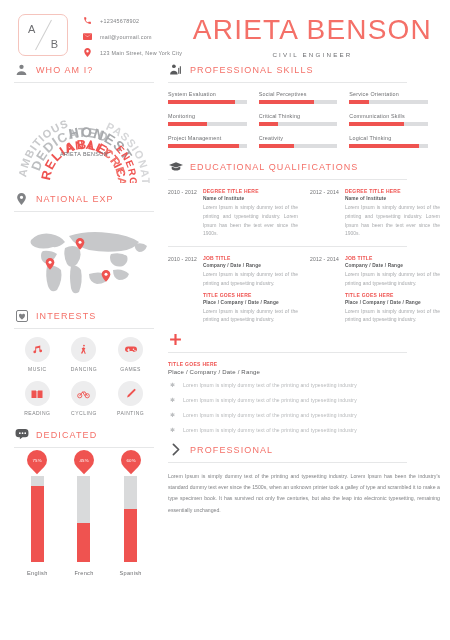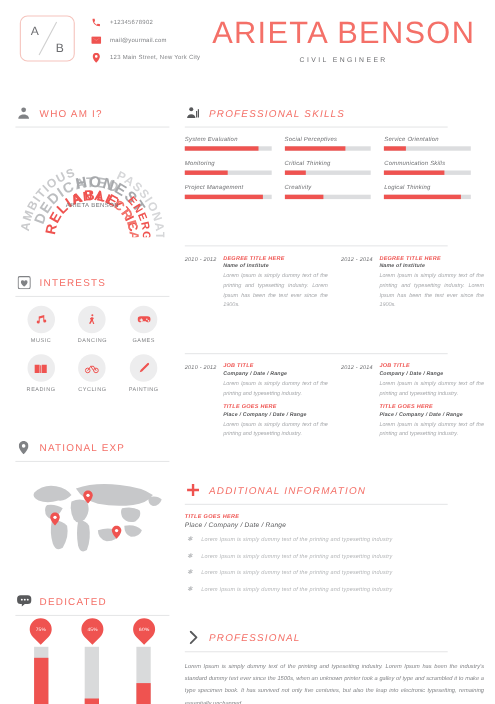--- a/index.html
+++ b/index.html
@@ -27,7 +27,7 @@
   .col-right{flex:1;padding-left:14px;font-style:italic;}
 
   
-  .sec{margin-bottom:2px;margin-top:33px;}
+  .sec{margin-bottom:2px;}
   .sec-head{display:flex;align-items:center;gap:7px;padding-bottom:5px;}
   .sec-ico{width:15px;height:15px;display:flex;align-items:center;justify-content:center;flex:0 0 auto;}
   .sec-ico svg{display:block;}

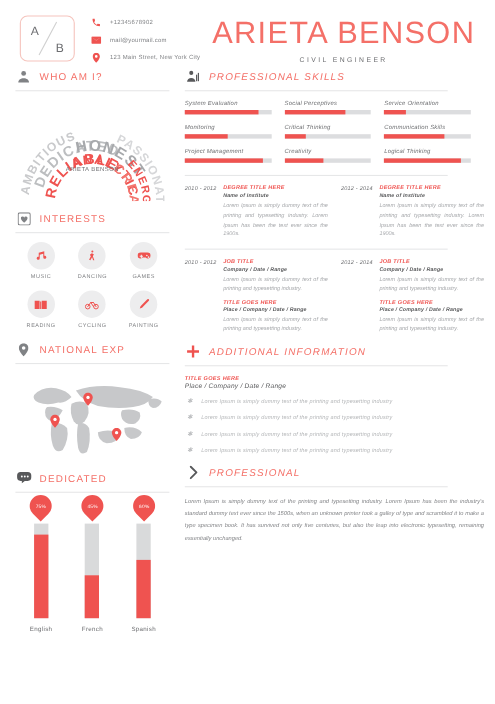--- a/index.html
+++ b/index.html
@@ -24,7 +24,7 @@
   
   .body-wrap{display:flex;padding:0 10px 0 14px;box-sizing:border-box;}
   .col-left{width:140px;flex:0 0 140px;}
-  .col-right{flex:1;padding-left:14px;font-style:italic;}
+  .col-right{flex:1;padding-left:14px;}
 
   
   .sec{margin-bottom:2px;}

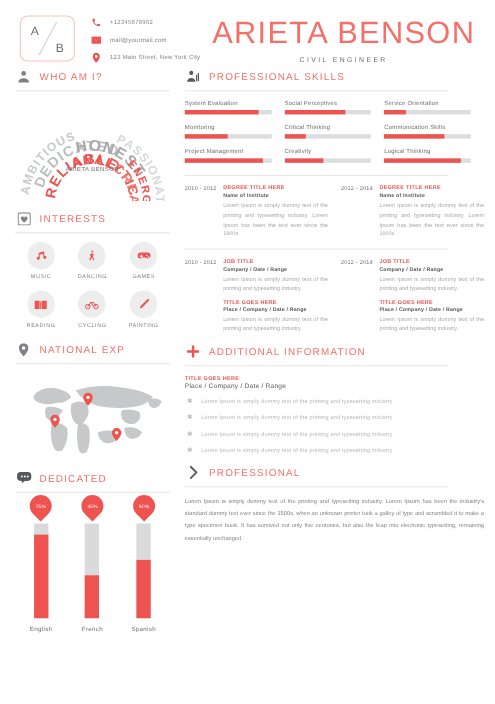--- a/index.html
+++ b/index.html
@@ -410,6 +410,15 @@
       </div>
 
       <div class="sec">
+        <div class="sec-head">
+          <span class="sec-ico">
+            <svg width="14" height="11" viewBox="0 0 26 18" fill="#58595b">
+                <path d="M13 1 L26 6 L13 11 L0 6 Z"></path>
+                <path d="M5 9 v4 c0 2 4 3.4 8 3.4 s8-1.4 8-3.4 V9 l-8 3.1 Z"></path>
+              </svg>
+          </span>
+          <span class="sec-title">EDUCATIONAL QUALIFICATIONS</span>
+        </div>
         <div class="sec-rule short"></div>
 
         <div class="two">

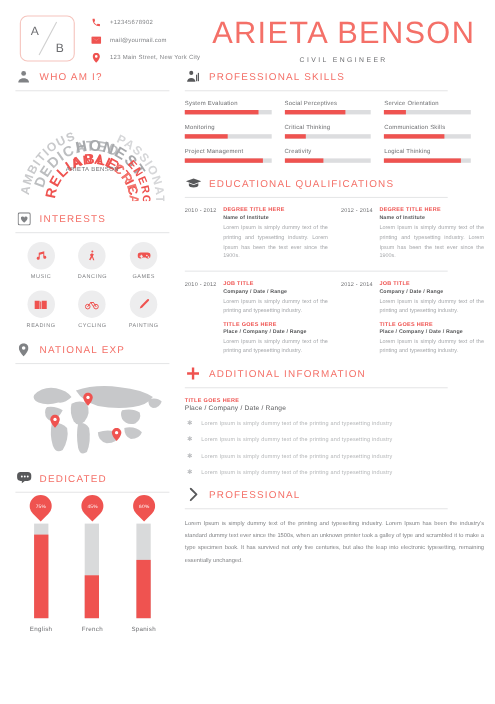--- a/index.html
+++ b/index.html
@@ -182,73 +182,6 @@
             </text>
           </svg>
           <div class="cloud-name">ARIETA BENSON</div>
-        </div>
-      </div>
-
-      <div class="sec">
-        <div class="sec-head">
-          <span class="sec-ico">
-            <svg width="12" height="12" viewBox="0 0 24 24">
-                <rect x="1" y="1" width="22" height="22" rx="3" fill="none" stroke="#808285" stroke-width="2"></rect>
-                <path d="M12 19s-6-4-6-8a3 3 0 016-1 3 3 0 016 1c0 4-6 8-6 8z" fill="#808285"></path>
-              </svg>
-          </span>
-          <span class="sec-title">INTERESTS</span>
-        </div>
-        <div class="sec-rule"></div>
-
-        <div class="int-grid">
-          <div class="int">
-            <div class="int-circle">
-              <svg width="11" height="11" viewBox="0 0 24 24" fill="#ef5350">
-                  <path d="M9 17a3 3 0 11-2-2.8V6l11-3v9.2A3 3 0 1116 15V8l-7 2v7z"></path>
-                </svg>
-            </div>
-            <div class="int-label">MUSIC</div>
-          </div>
-          <div class="int">
-            <div class="int-circle">
-              <svg width="11" height="11" viewBox="0 0 24 24" fill="#ef5350">
-                  <circle cx="13" cy="3.5" r="2"></circle>
-                  <path d="M12 7 L16 9 L14 13 L17 21 L14.5 21 L12.5 15 L9 21 L6.5 20 L10 13 L8 10 Z"></path>
-                </svg>
-            </div>
-            <div class="int-label">DANCING</div>
-          </div>
-          <div class="int">
-            <div class="int-circle">
-              <svg width="12" height="11" viewBox="0 0 24 20" fill="#ef5350">
-                  <path d="M6 4h12a6 6 0 016 6 5 5 0 01-9 3H9a5 5 0 01-9-3 6 6 0 016-6zm0 4v2H4v2h2v2h2v-2h2v-2H8V8H6zm11 0a1.5 1.5 0 100 3 1.5 1.5 0 000-3zm3 3a1.5 1.5 0 100 3 1.5 1.5 0 000-3z"></path>
-                </svg>
-            </div>
-            <div class="int-label">GAMES</div>
-          </div>
-          <div class="int">
-            <div class="int-circle">
-              <svg width="12" height="10" viewBox="0 0 24 20" fill="#ef5350">
-                  <path d="M1 3h9v15H1V3zm13 0h9v15h-9V3zM11 4h2v14h-2V4z"></path>
-                </svg>
-            </div>
-            <div class="int-label">READING</div>
-          </div>
-          <div class="int">
-            <div class="int-circle">
-              <svg width="13" height="10" viewBox="0 0 26 18" fill="none" stroke="#ef5350" stroke-width="1.8">
-                  <circle cx="5.5" cy="12.5" r="4.2"></circle>
-                  <circle cx="20.5" cy="12.5" r="4.2"></circle>
-                  <path d="M5.5 12.5 L11 5 L16 12.5 M11 5 L15 5 M20.5 12.5 L16 5" stroke-linecap="round"></path>
-                </svg>
-            </div>
-            <div class="int-label">CYCLING</div>
-          </div>
-          <div class="int">
-            <div class="int-circle">
-              <svg width="11" height="11" viewBox="0 0 24 24" fill="#ef5350">
-                  <path d="M19.5 2.5a2.1 2.1 0 013 3L9 19l-4.5 1.5L6 16 19.5 2.5z"></path>
-                </svg>
-            </div>
-            <div class="int-label">PAINTING</div>
-          </div>
         </div>
       </div>
 
@@ -292,6 +225,73 @@
       <div class="sec">
         <div class="sec-head">
           <span class="sec-ico">
+            <svg width="12" height="12" viewBox="0 0 24 24">
+                <rect x="1" y="1" width="22" height="22" rx="3" fill="none" stroke="#808285" stroke-width="2"></rect>
+                <path d="M12 19s-6-4-6-8a3 3 0 016-1 3 3 0 016 1c0 4-6 8-6 8z" fill="#808285"></path>
+              </svg>
+          </span>
+          <span class="sec-title">INTERESTS</span>
+        </div>
+        <div class="sec-rule"></div>
+
+        <div class="int-grid">
+          <div class="int">
+            <div class="int-circle">
+              <svg width="11" height="11" viewBox="0 0 24 24" fill="#ef5350">
+                  <path d="M9 17a3 3 0 11-2-2.8V6l11-3v9.2A3 3 0 1116 15V8l-7 2v7z"></path>
+                </svg>
+            </div>
+            <div class="int-label">MUSIC</div>
+          </div>
+          <div class="int">
+            <div class="int-circle">
+              <svg width="11" height="11" viewBox="0 0 24 24" fill="#ef5350">
+                  <circle cx="13" cy="3.5" r="2"></circle>
+                  <path d="M12 7 L16 9 L14 13 L17 21 L14.5 21 L12.5 15 L9 21 L6.5 20 L10 13 L8 10 Z"></path>
+                </svg>
+            </div>
+            <div class="int-label">DANCING</div>
+          </div>
+          <div class="int">
+            <div class="int-circle">
+              <svg width="12" height="11" viewBox="0 0 24 20" fill="#ef5350">
+                  <path d="M6 4h12a6 6 0 016 6 5 5 0 01-9 3H9a5 5 0 01-9-3 6 6 0 016-6zm0 4v2H4v2h2v2h2v-2h2v-2H8V8H6zm11 0a1.5 1.5 0 100 3 1.5 1.5 0 000-3zm3 3a1.5 1.5 0 100 3 1.5 1.5 0 000-3z"></path>
+                </svg>
+            </div>
+            <div class="int-label">GAMES</div>
+          </div>
+          <div class="int">
+            <div class="int-circle">
+              <svg width="12" height="10" viewBox="0 0 24 20" fill="#ef5350">
+                  <path d="M1 3h9v15H1V3zm13 0h9v15h-9V3zM11 4h2v14h-2V4z"></path>
+                </svg>
+            </div>
+            <div class="int-label">READING</div>
+          </div>
+          <div class="int">
+            <div class="int-circle">
+              <svg width="13" height="10" viewBox="0 0 26 18" fill="none" stroke="#ef5350" stroke-width="1.8">
+                  <circle cx="5.5" cy="12.5" r="4.2"></circle>
+                  <circle cx="20.5" cy="12.5" r="4.2"></circle>
+                  <path d="M5.5 12.5 L11 5 L16 12.5 M11 5 L15 5 M20.5 12.5 L16 5" stroke-linecap="round"></path>
+                </svg>
+            </div>
+            <div class="int-label">CYCLING</div>
+          </div>
+          <div class="int">
+            <div class="int-circle">
+              <svg width="11" height="11" viewBox="0 0 24 24" fill="#ef5350">
+                  <path d="M19.5 2.5a2.1 2.1 0 013 3L9 19l-4.5 1.5L6 16 19.5 2.5z"></path>
+                </svg>
+            </div>
+            <div class="int-label">PAINTING</div>
+          </div>
+        </div>
+      </div>
+
+      <div class="sec">
+        <div class="sec-head">
+          <span class="sec-ico">
             <svg width="14" height="11" viewBox="0 0 26 20" fill="#58595b">
                 <path d="M7 0h12a6 6 0 016 6v3a6 6 0 01-6 6h-5l-5 4v-4H7a6 6 0 01-6-6V6a6 6 0 016-6z"></path>
                 <circle cx="9" cy="7.5" r="1.6" fill="#fff"></circle>

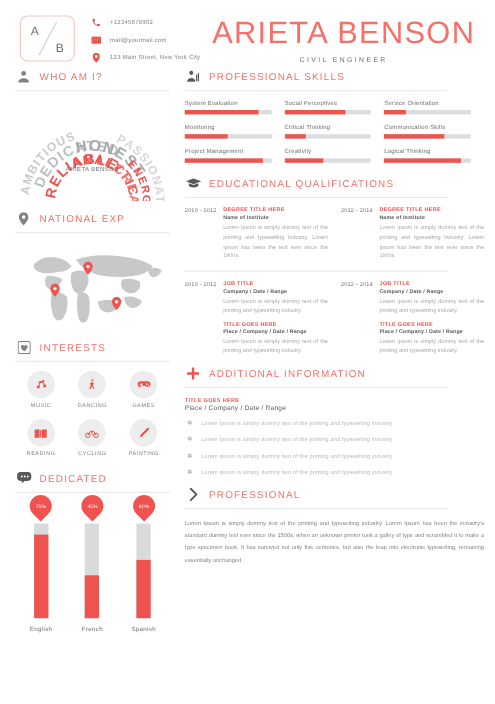--- a/index.html
+++ b/index.html
@@ -489,7 +489,6 @@
                 <path d="M10 2h4v8h8v4h-8v8h-4v-8H2v-4h8V2z"></path>
               </svg>
           </span>
-          <span class="sec-title">ADDITIONAL INFORMATION</span>
         </div>
         <div class="sec-rule short"></div>
 

